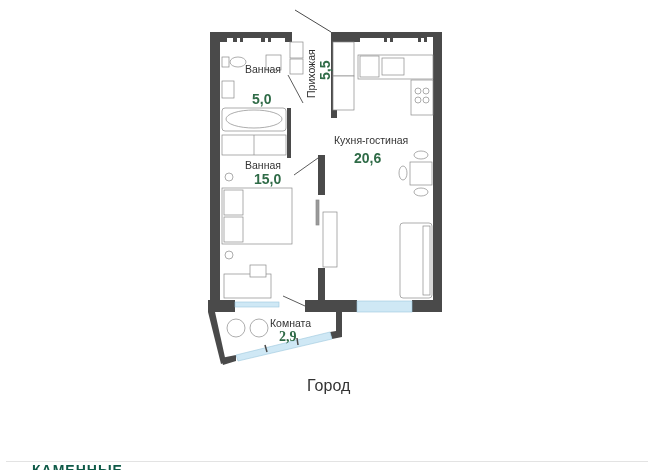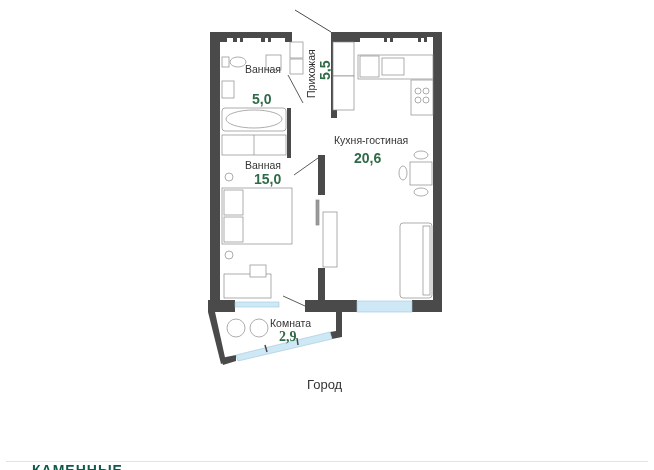--- a/index.html
+++ b/index.html
@@ -7,7 +7,7 @@
   svg{position:absolute;left:0;top:0;}
   .lbl{position:absolute;font-size:10.5px;color:#333;white-space:nowrap;}
   .area{position:absolute;font-size:14px;font-weight:bold;color:#2f6b47;white-space:nowrap;}
-  .city{position:absolute;font-size:13px;color:#333;}
+  .city{position:absolute;font-size:16px;color:#333;}
   .divider{position:absolute;left:6px;right:6px;top:461px;height:1px;background:#e3e3e3;}
   .logo{position:absolute;left:32px;top:463px;font-size:14px;font-weight:bold;color:#0f5a48;letter-spacing:1px;line-height:14px;}
   .vert{transform:rotate(-90deg);transform-origin:left top;}

